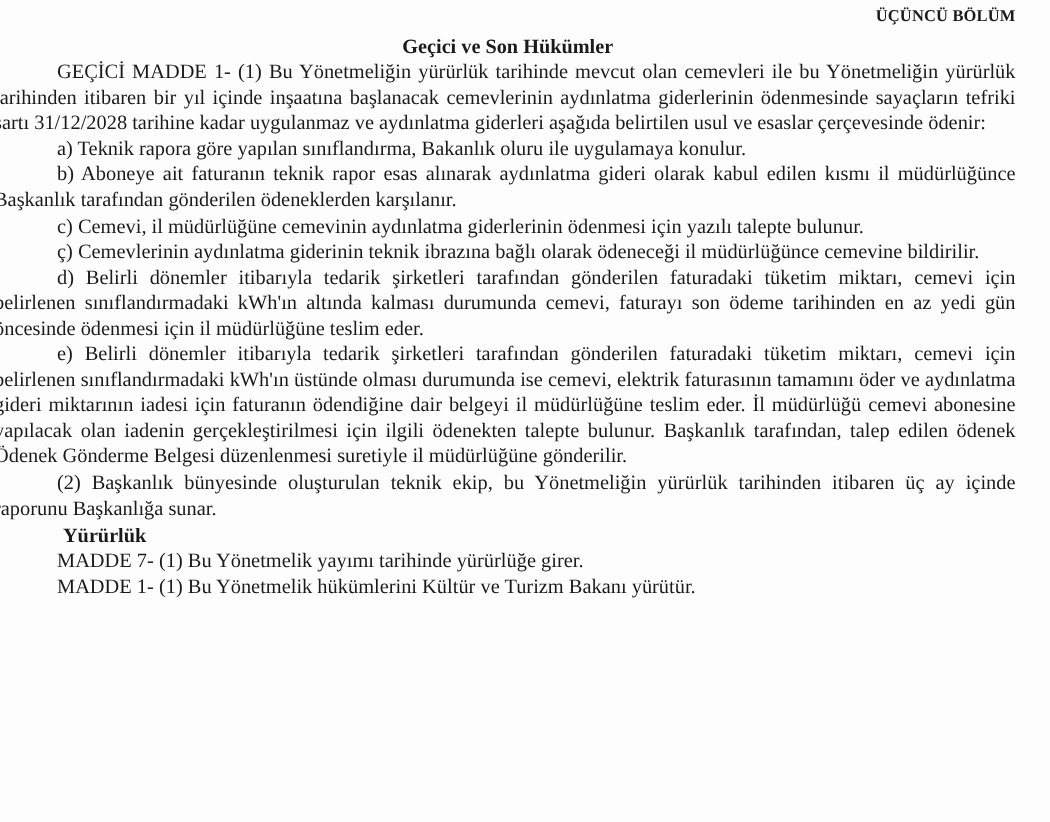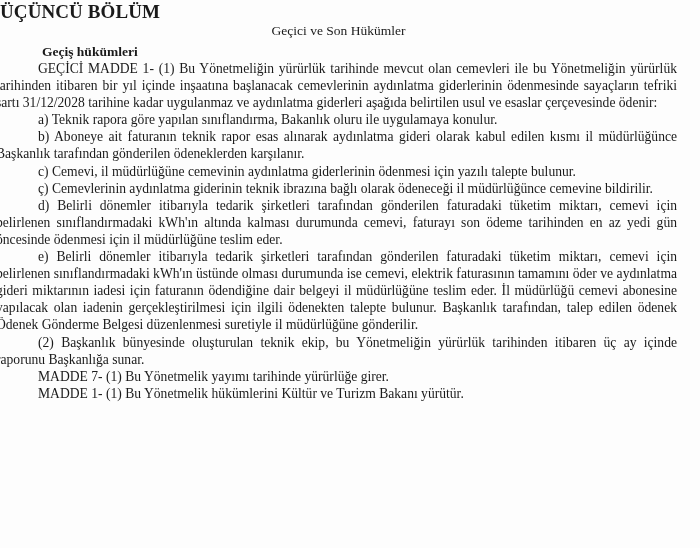--- a/index.html
+++ b/index.html
@@ -27,9 +27,9 @@
 
   
   .chapter-title {
-    text-align: left;
+    text-align: right;
     font-weight: bold;
-    font-size: 19px;
+    font-size: 11px;
     line-height: 17px;
     margin: 3px 0 0 0;
     letter-spacing: 0.1px;

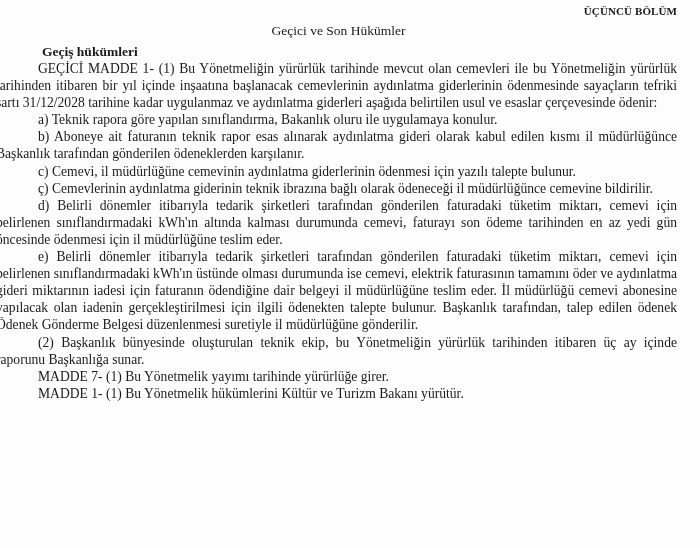--- a/index.html
+++ b/index.html
@@ -36,7 +36,7 @@
   }
   .chapter-subtitle {
     text-align: center;
-    font-weight: normal;
+    font-weight: bold;
     font-size: 13.5px;
     line-height: 17px;
     margin: 2px 0 0 0;

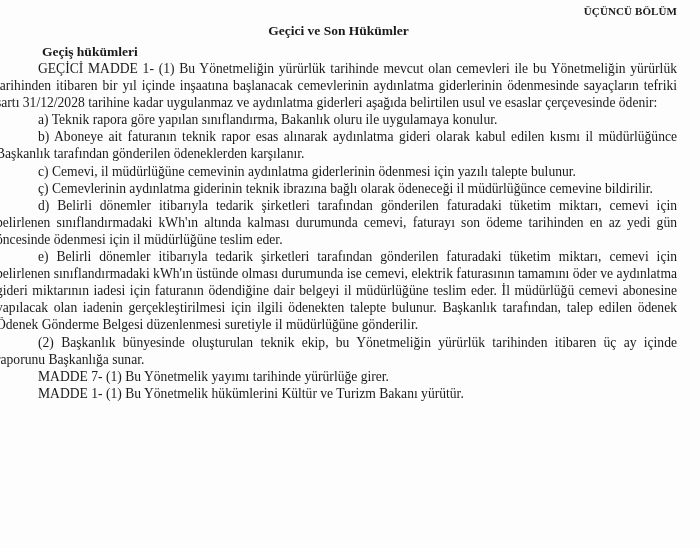--- a/index.html
+++ b/index.html
@@ -79,7 +79,6 @@
 
   <h2 class="chapter-subtitle">Geçici ve Son Hükümler</h2>
 
-  <div class="section-heading">Geçiş hükümleri</div>
 
   <p class="para"><b>GEÇİCİ MADDE 1</b><span>- </span><span>(1) </span><span>Bu Yönetmeliğin yürürlük tarihinde mevcut olan cemevleri ile bu Yönetmeliğin yürürlük tarihinden itibaren bir yıl içinde inşaatına başlanacak cemevlerinin aydınlatma giderlerinin ödenmesinde sayaçların tefriki şartı 31/12/2028 tarihine kadar uygulanmaz ve aydınlatma giderleri aşağıda belirtilen usul ve esaslar çerçevesinde ödenir:</span></p>
 

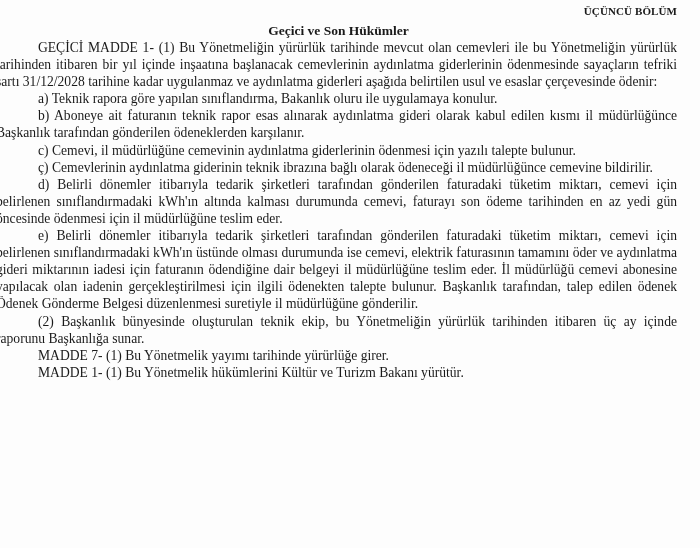--- a/index.html
+++ b/index.html
@@ -96,6 +96,7 @@
 
   <p class="para"><span>(2) </span><span>Başkanlık bünyesinde oluşturulan teknik ekip, bu Yönetmeliğin yürürlük tarihinden itibaren üç ay içinde raporunu Başkanlığa sunar.</span></p>
 
+  <div class="section-heading tight">Yürürlük</div>
 
   <p class="para no-justify"><b>MADDE 7</b><span>- </span><span>(1) </span><span>Bu Yönetmelik yayımı tarihinde yürürlüğe girer.</span></p>
 

